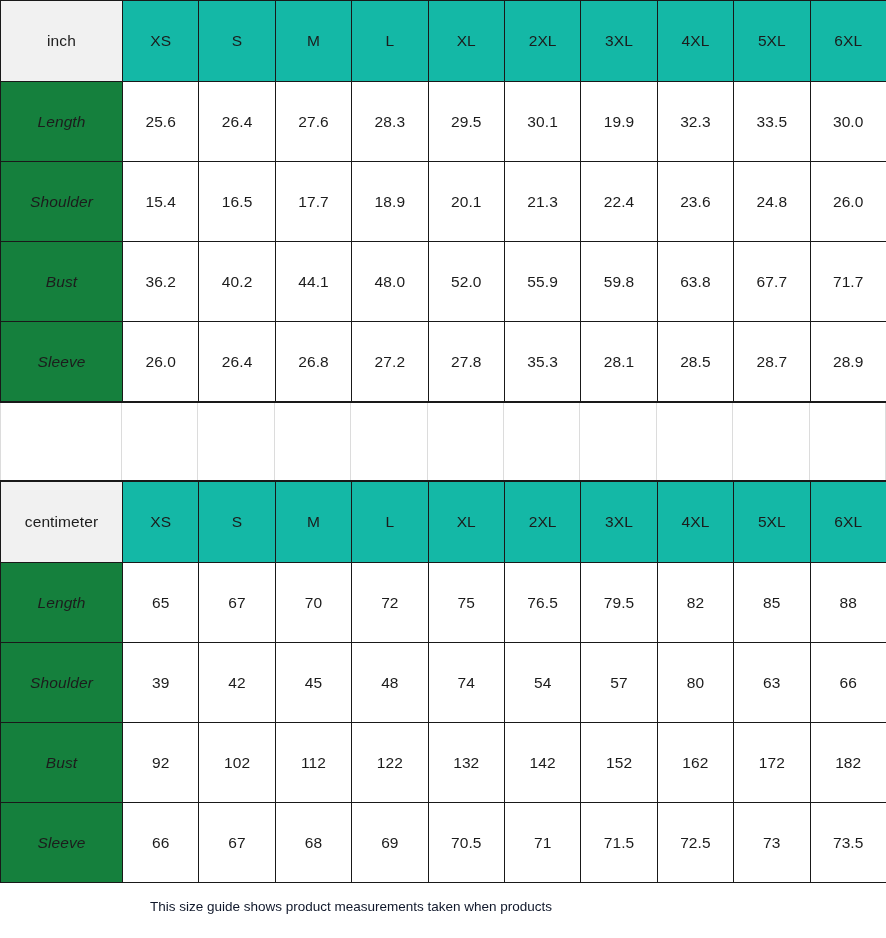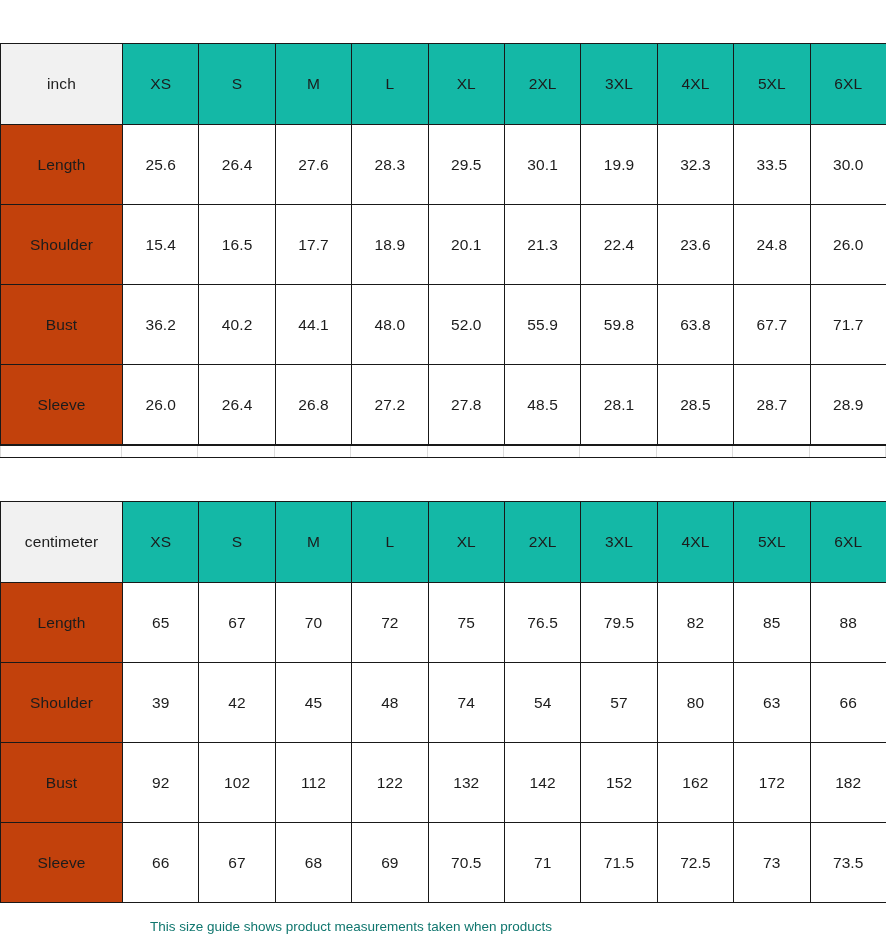--- a/index.html
+++ b/index.html
@@ -22,7 +22,6 @@
     width: 886px;
     border-collapse: collapse;
     table-layout: fixed;
-    margin-top: 43px;
   }
   table.size-table col.label-col { width: 122px; }
   table.size-table col.size-col  { width: 76.4px; }

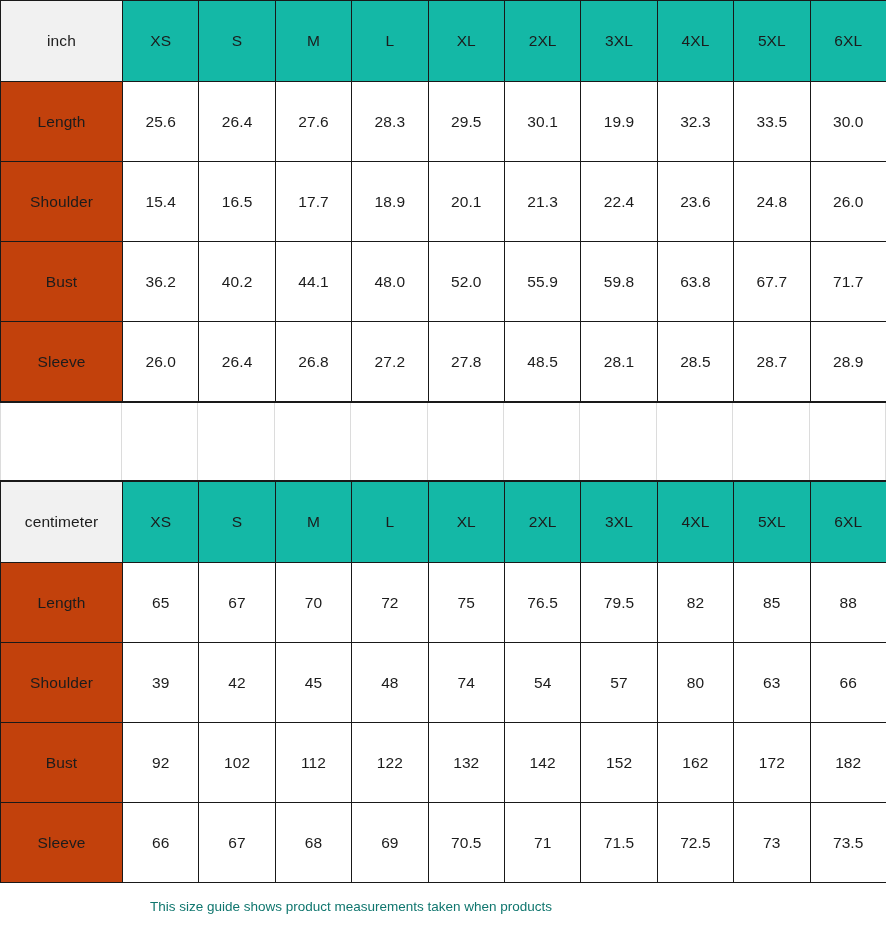--- a/index.html
+++ b/index.html
@@ -42,7 +42,8 @@
     height: 81px;
   }
   table.size-table tbody td.row-label {
-    background: #c2410c;
+    background: #15803d;
+    font-style: italic;
   }
   table.size-table thead th.unit-head {
     background: #f1f1f1;

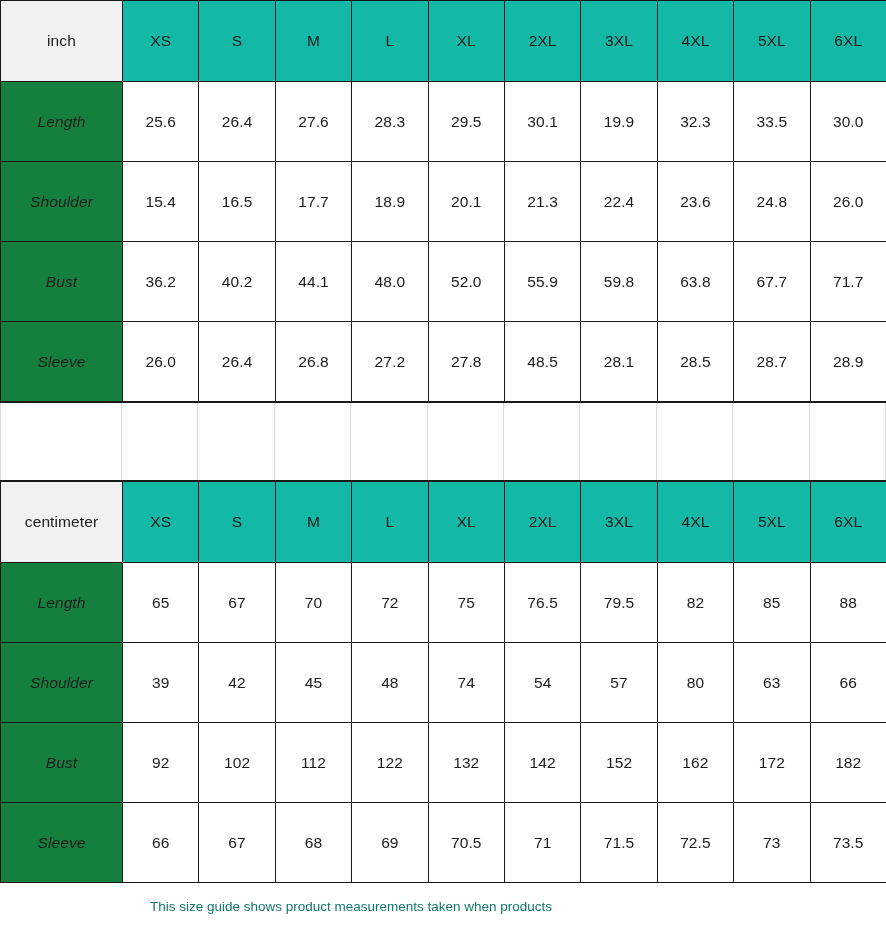--- a/index.html
+++ b/index.html
@@ -158,7 +158,7 @@
         <td>26.8</td>
         <td>27.2</td>
         <td>27.8</td>
-        <td>48.5</td>
+        <td>35.3</td>
         <td>28.1</td>
         <td>28.5</td>
         <td>28.7</td>

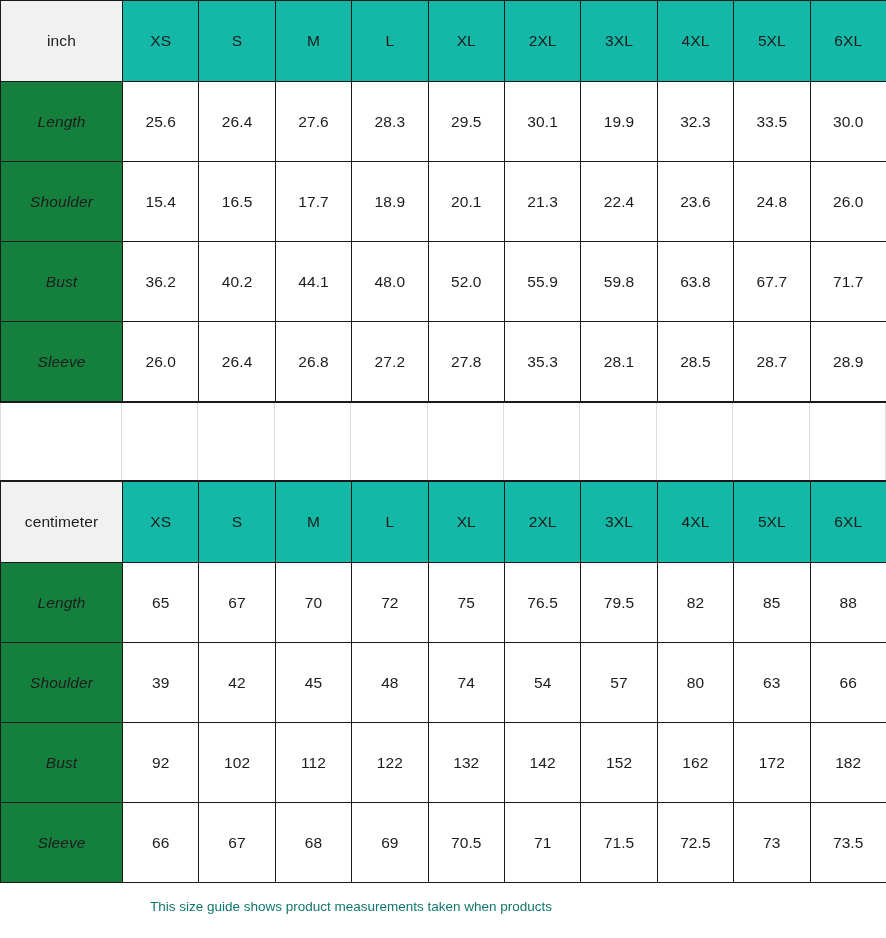--- a/index.html
+++ b/index.html
@@ -73,7 +73,7 @@
     text-align: center;
     font-size: 13.5px;
     line-height: 1.55;
-    color: #0f766e;
+    color: #0f172a;
   }
   .footnote .line { display: block; }
 </style>

